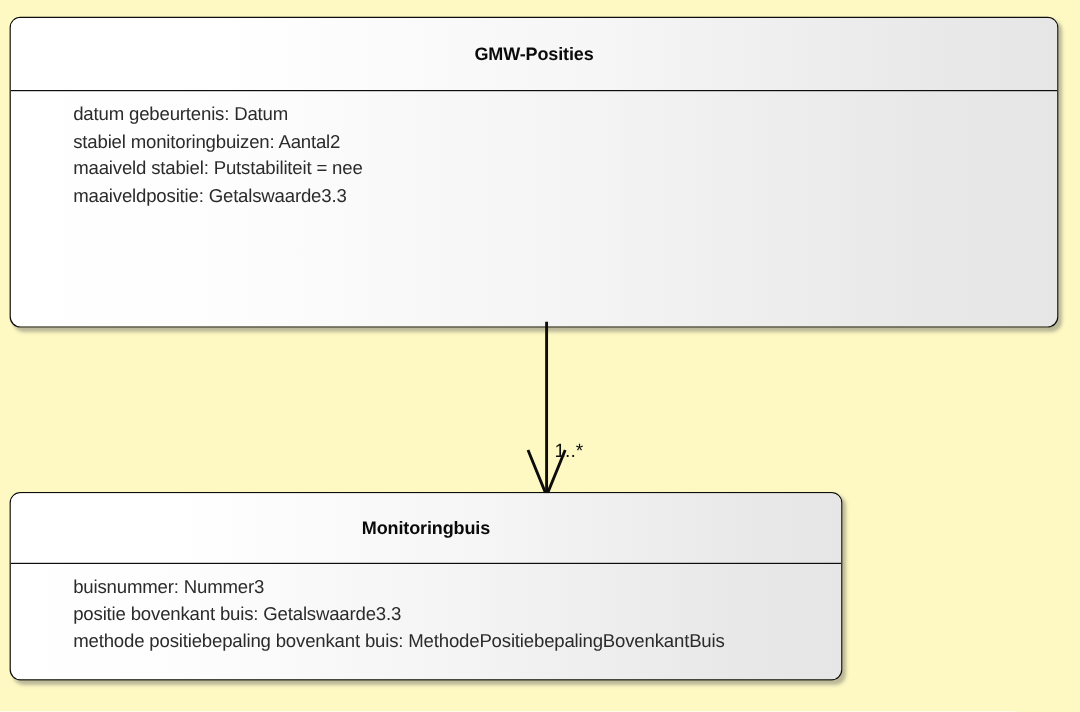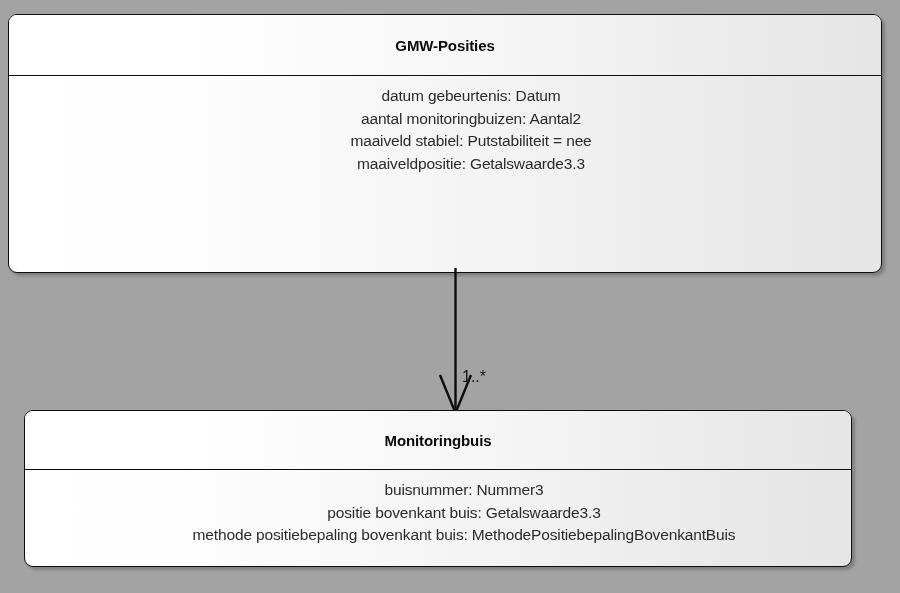--- a/index.html
+++ b/index.html
@@ -15,9 +15,8 @@
     position: relative;
     width: 900px;
     height: 593px;
-    background: #a3a3a3;
+    background: #fef9c3;
     overflow: hidden;
-    text-align: center;
   }
 
   

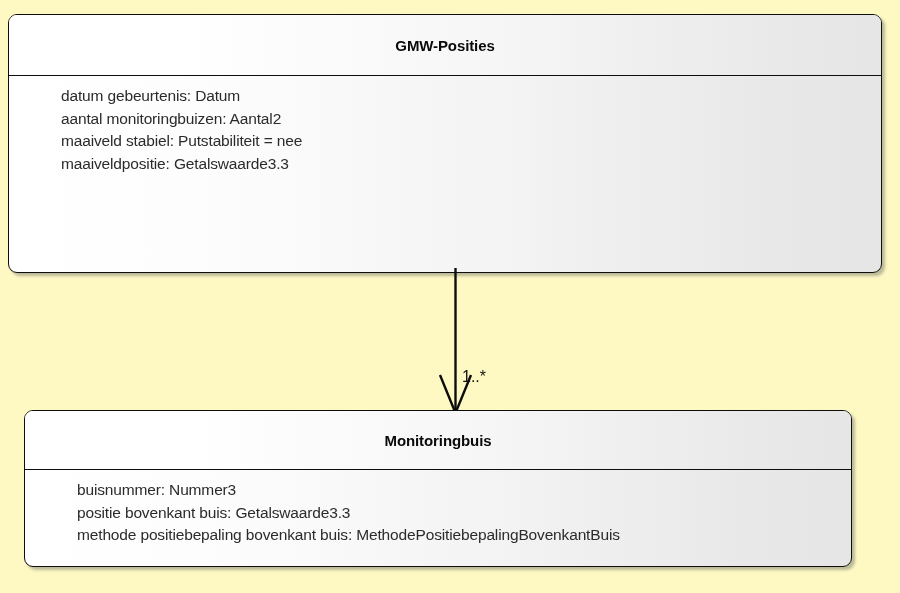--- a/index.html
+++ b/index.html
@@ -107,7 +107,7 @@
     </div>
     <div class="uml-class-attributes">
       <div class="uml-attribute">datum gebeurtenis: Datum</div>
-      <div class="uml-attribute">aantal monitoringbuizen: Aantal2</div>
+      <div class="uml-attribute">stabiel monitoringbuizen: Aantal2</div>
       <div class="uml-attribute">maaiveld stabiel: Putstabiliteit = nee</div>
       <div class="uml-attribute">maaiveldpositie: Getalswaarde3.3</div>
     </div>

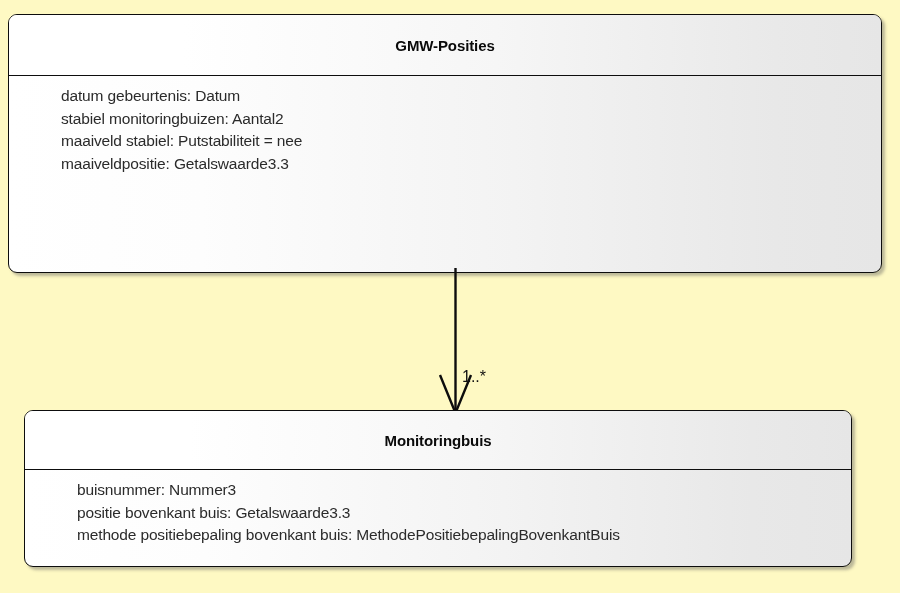--- a/index.html
+++ b/index.html
@@ -68,9 +68,9 @@
   #class-gmw-posities .hdr-wrap { height: 61px; }
 
   #class-monitoringbuis {
-    left: 24px;
+    left: 8px;
     top: 410px;
-    width: 828px;
+    width: 694px;
     height: 157px;
   }
   #class-monitoringbuis .hdr-wrap { height: 59px; }

